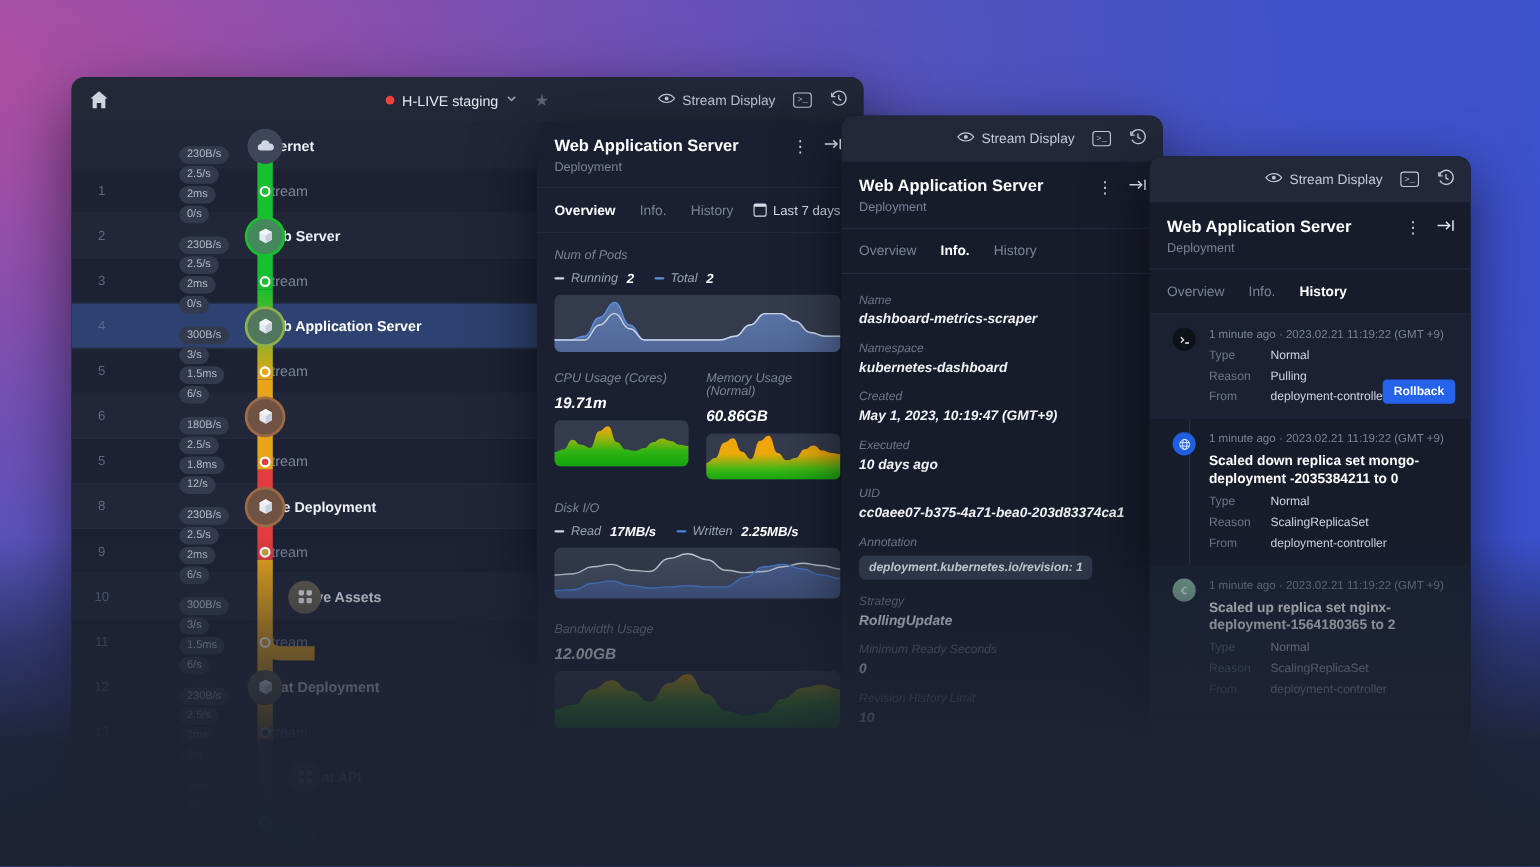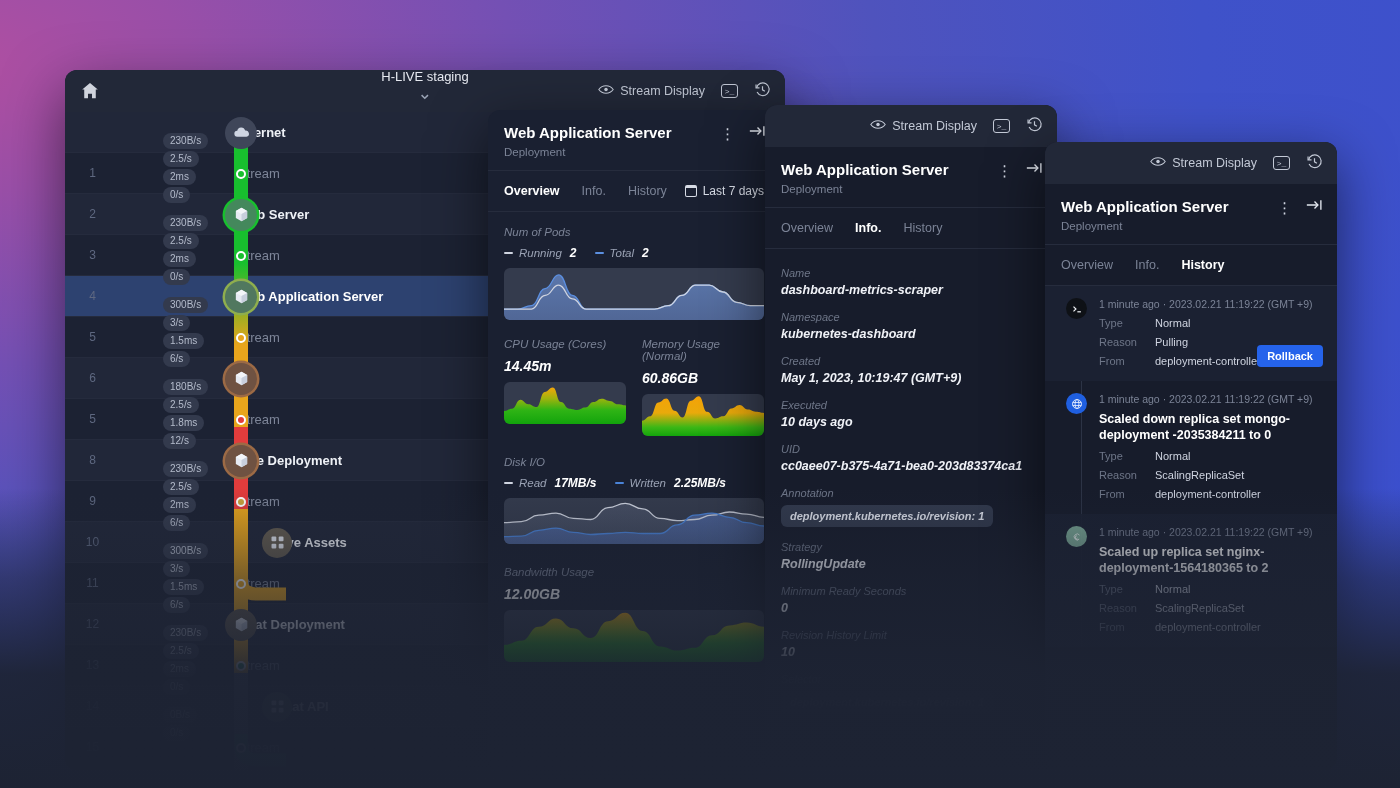--- a/index.html
+++ b/index.html
@@ -34,7 +34,7 @@
   .env-pill {
     position: absolute; left: 50%; transform: translateX(-50%);
     display: flex; align-items: center; gap: 7px;
-    font-size: 13px; color: #e6e9f0; flex-direction: column;
+    font-size: 13px; color: #e6e9f0;
   }
   .dot-red { width: 8px; height: 8px; border-radius: 50%; background: #ef4136; }
   .chev { font-size: 11px; color: #9aa3b5; }

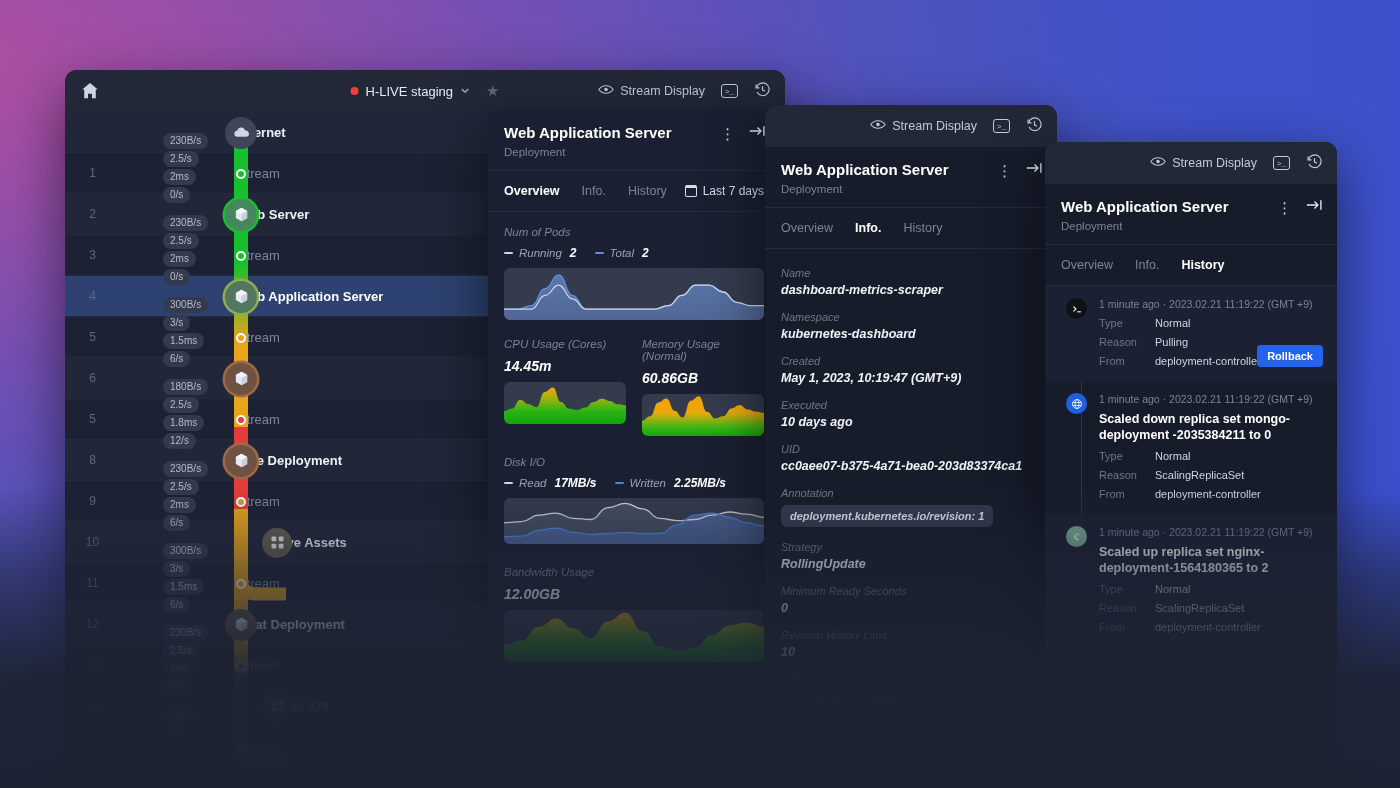--- a/index.html
+++ b/index.html
@@ -493,7 +493,7 @@
       <div class="two">
         <div>
           <div class="m-label">CPU Usage (Cores)</div>
-          <div class="big-val">14.45m</div>
+          <div class="big-val">19.71m</div>
           <svg class="chart" id="chart-cpu" width="122" height="42" viewBox="0 0 122 42" preserveAspectRatio="none">
               <defs>
                 <linearGradient id="chart-cpu-g" x1="0" y1="0" x2="0" y2="1">

